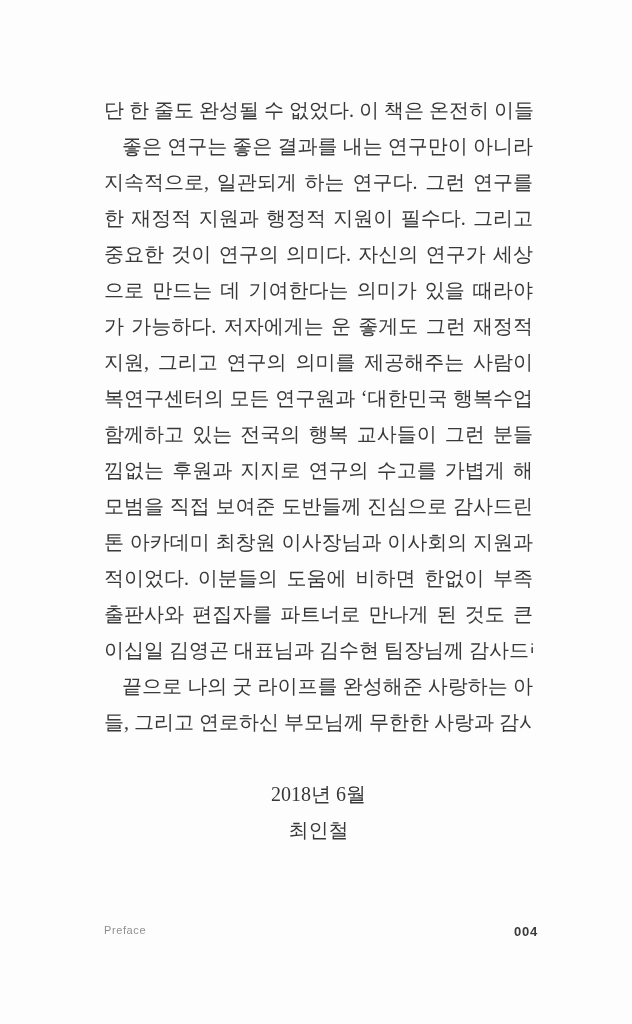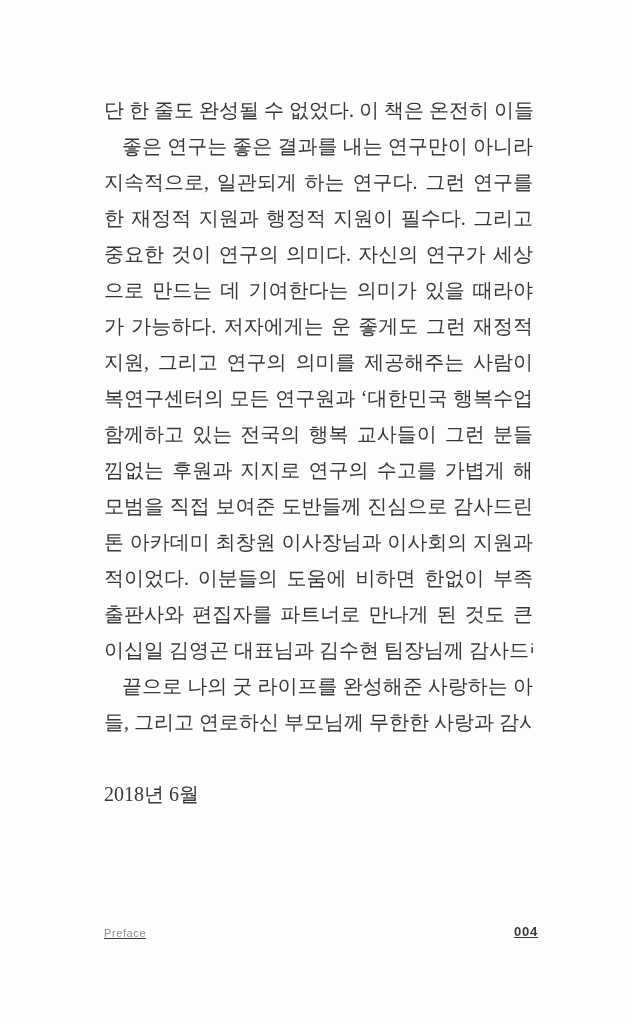--- a/index.html
+++ b/index.html
@@ -43,7 +43,7 @@
     height: 36px;
   }
   .line.right {
-    text-align: left;
+    text-align: center;
     white-space: nowrap;
   }
   .footer {

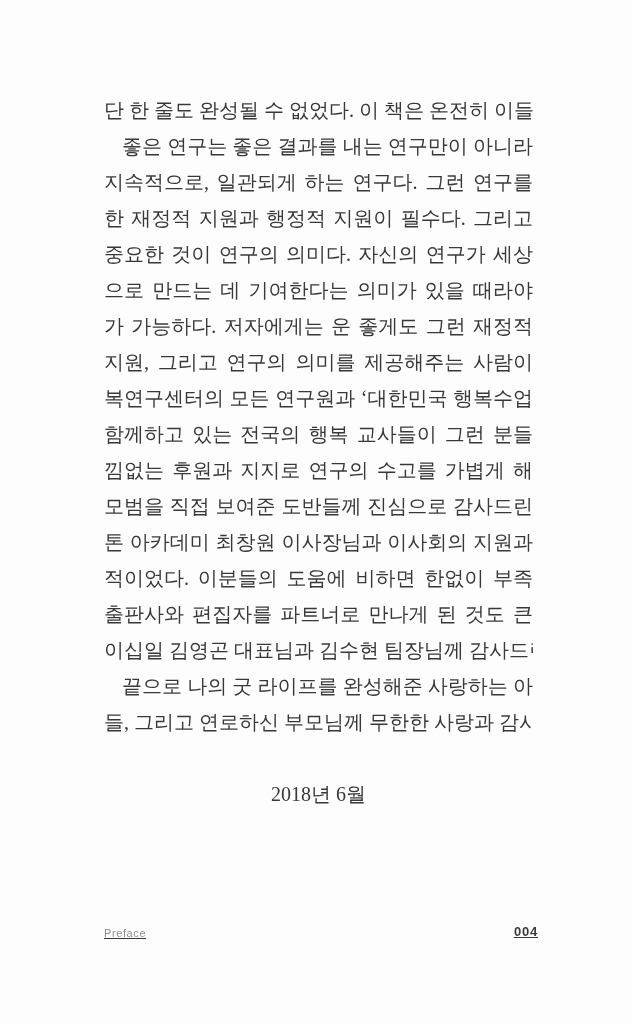--- a/index.html
+++ b/index.html
@@ -97,6 +97,7 @@
     <div class="spacer"></div>
 
     <div class="line right">2018년 6월</div>
+    <div class="line right">최인철</div>
   </div>
 
   <div class="footer">

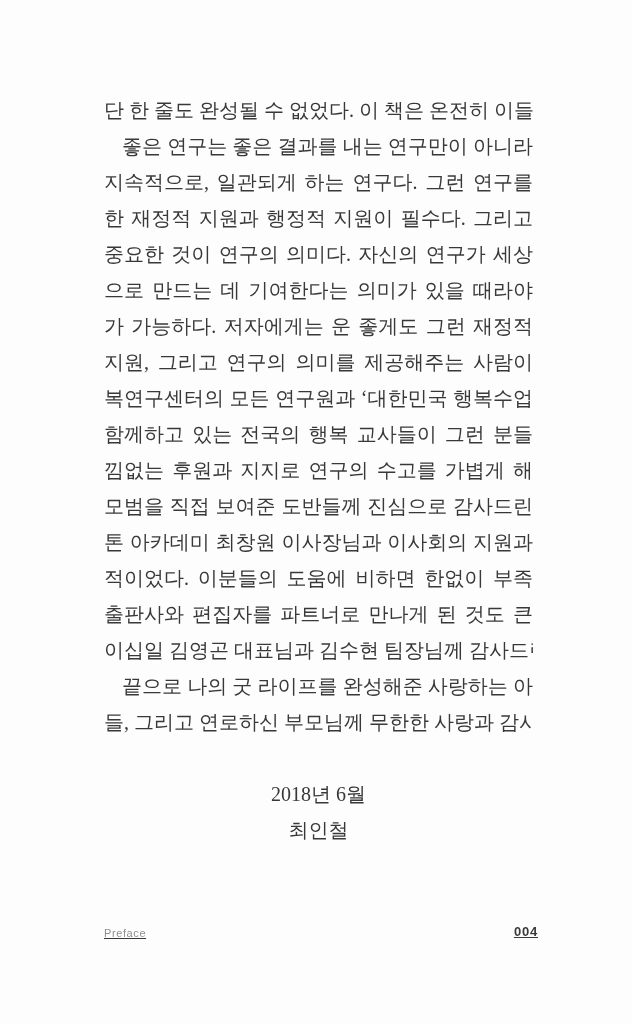--- a/index.html
+++ b/index.html
@@ -53,9 +53,8 @@
     width: 434px;
     display: flex;
     justify-content: space-between;
-    align-items: flex-end;
+    align-items: flex-start;
     font-family: "Liberation Sans", "DejaVu Sans", sans-serif;
-    text-decoration: underline;
   }
   .footer-section {
     font-size: 11px;

